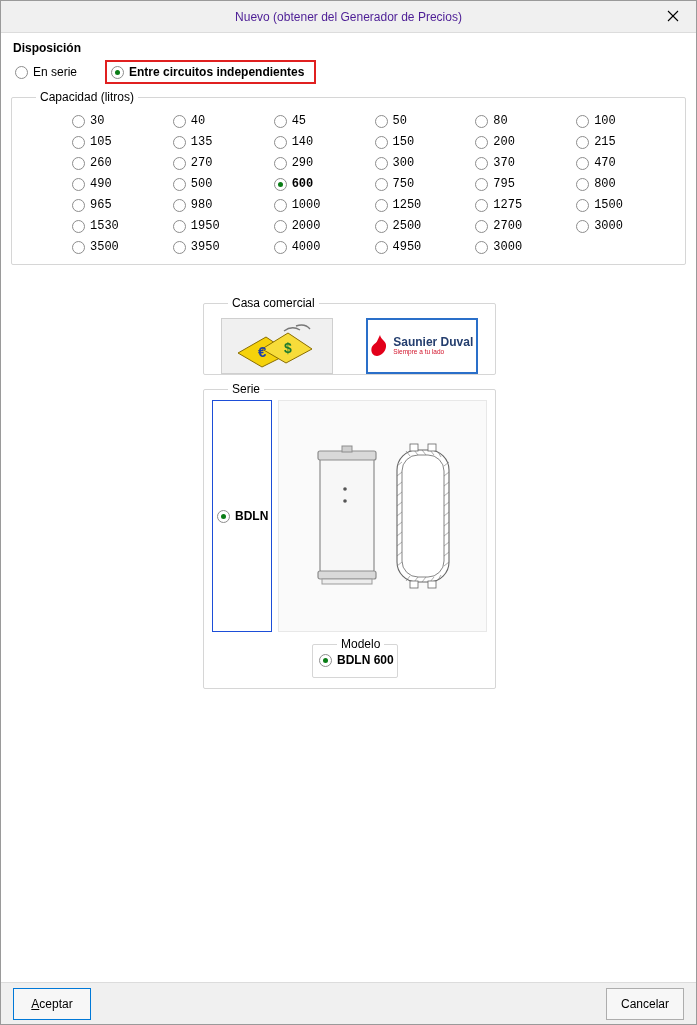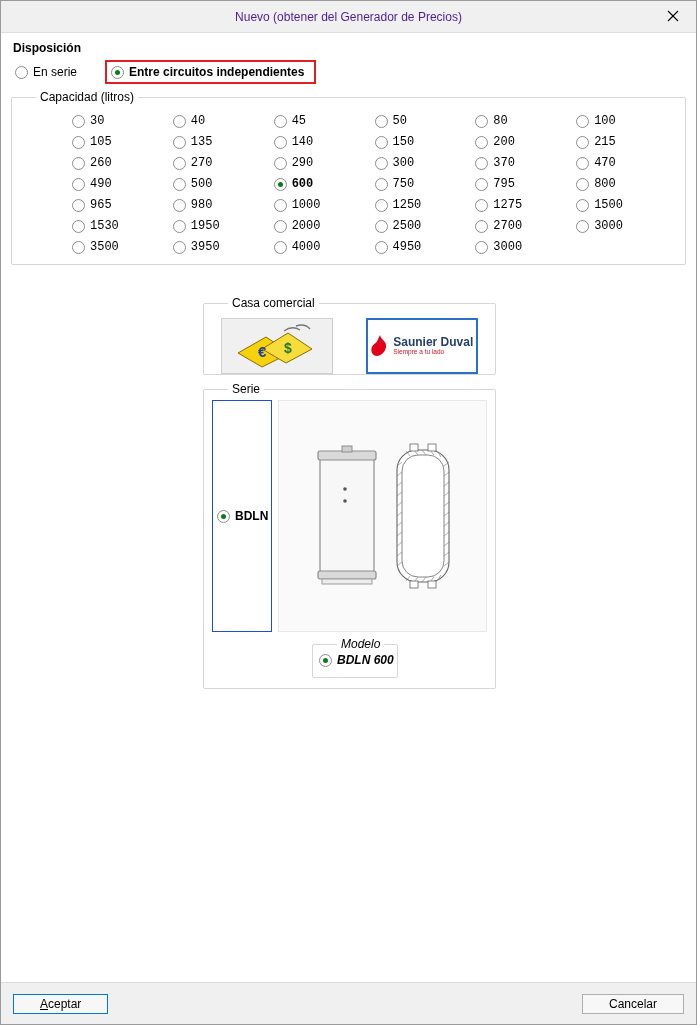--- a/index.html
+++ b/index.html
@@ -230,7 +230,6 @@
     width: 86px;
     padding: 8px 6px 7px 6px;
     box-sizing: border-box;
-    font-style: italic;
   }
 
   

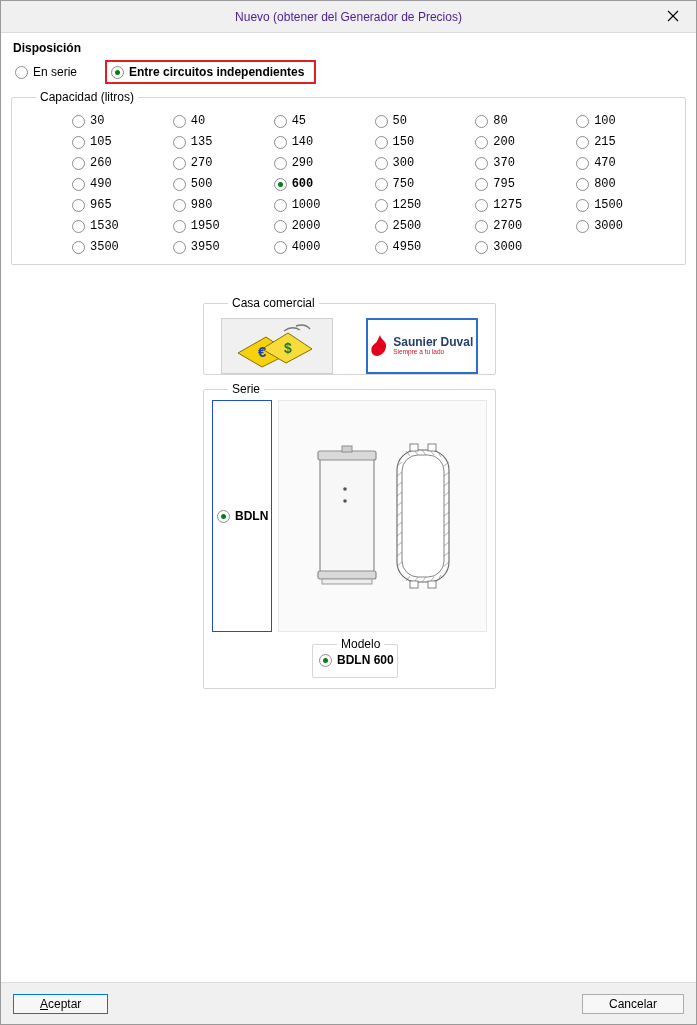--- a/index.html
+++ b/index.html
@@ -250,7 +250,7 @@
   }
   .btn {
     min-width: 78px;
-    height: 20px;
+    height: 32px;
     font-size: 12px;
     font-family: "Liberation Sans", sans-serif;
     background: #f7f7f7;
@@ -260,7 +260,7 @@
     display: inline-flex;
     align-items: center;
     justify-content: center;
-    padding: 0 26px;
+    padding: 0 14px;
   }
   .btn.primary { border: 1px solid #0078d7; }
   .btn u { text-decoration: underline; }

